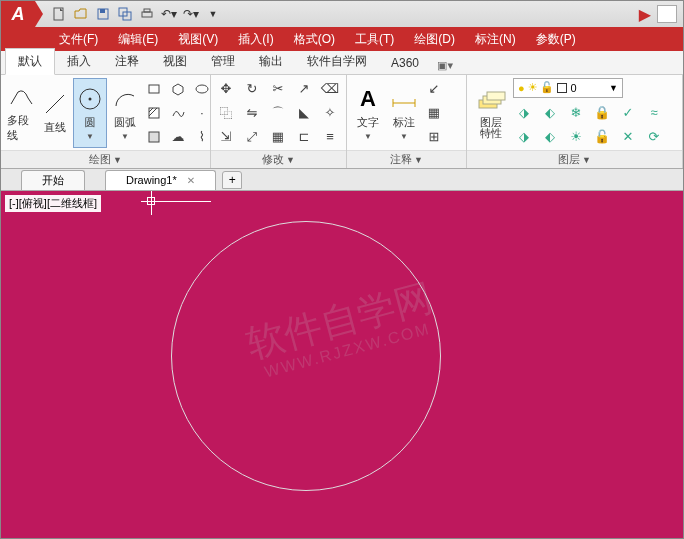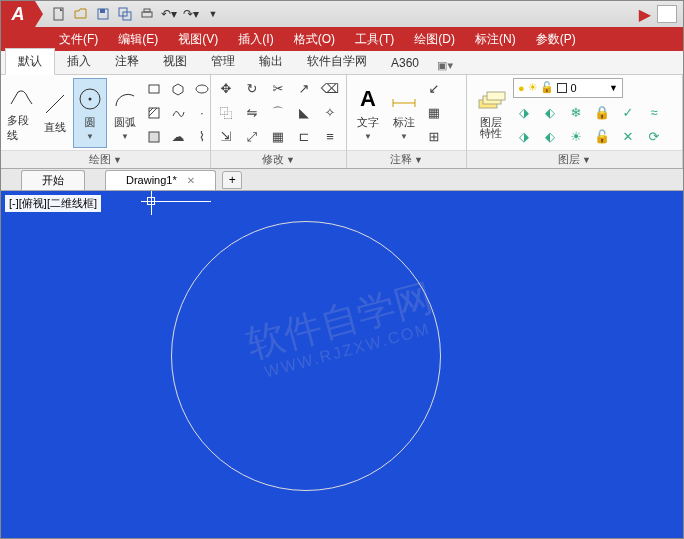--- a/index.html
+++ b/index.html
@@ -48,7 +48,7 @@
 .doc-tab .close { margin-left: 10px; color: #888; font-size: 10px; }
 .doc-add { width: 20px; height: 18px; border: 1px solid #aaa; background: #f4f4f4; margin-left: 6px; display: flex; align-items: center; justify-content: center; font-size: 12px; cursor: pointer; border-radius: 3px 3px 0 0;}
 
-.canvas { position: relative; height: 348px; background: #1d4ed8; }
+.canvas { position: relative; height: 348px; background: #be185d; }
 .vp-label { position: absolute; top: 4px; left: 4px; background: rgba(255,255,255,0.95); font-size: 11px; padding: 1px 4px; color: #000; }
 .crosshair-v { position: absolute; left: 150px; top: 0; width: 1px; height: 24px; background: #fff; }
 .crosshair-h { position: absolute; left: 140px; top: 10px; width: 70px; height: 1px; background: #fff; }

